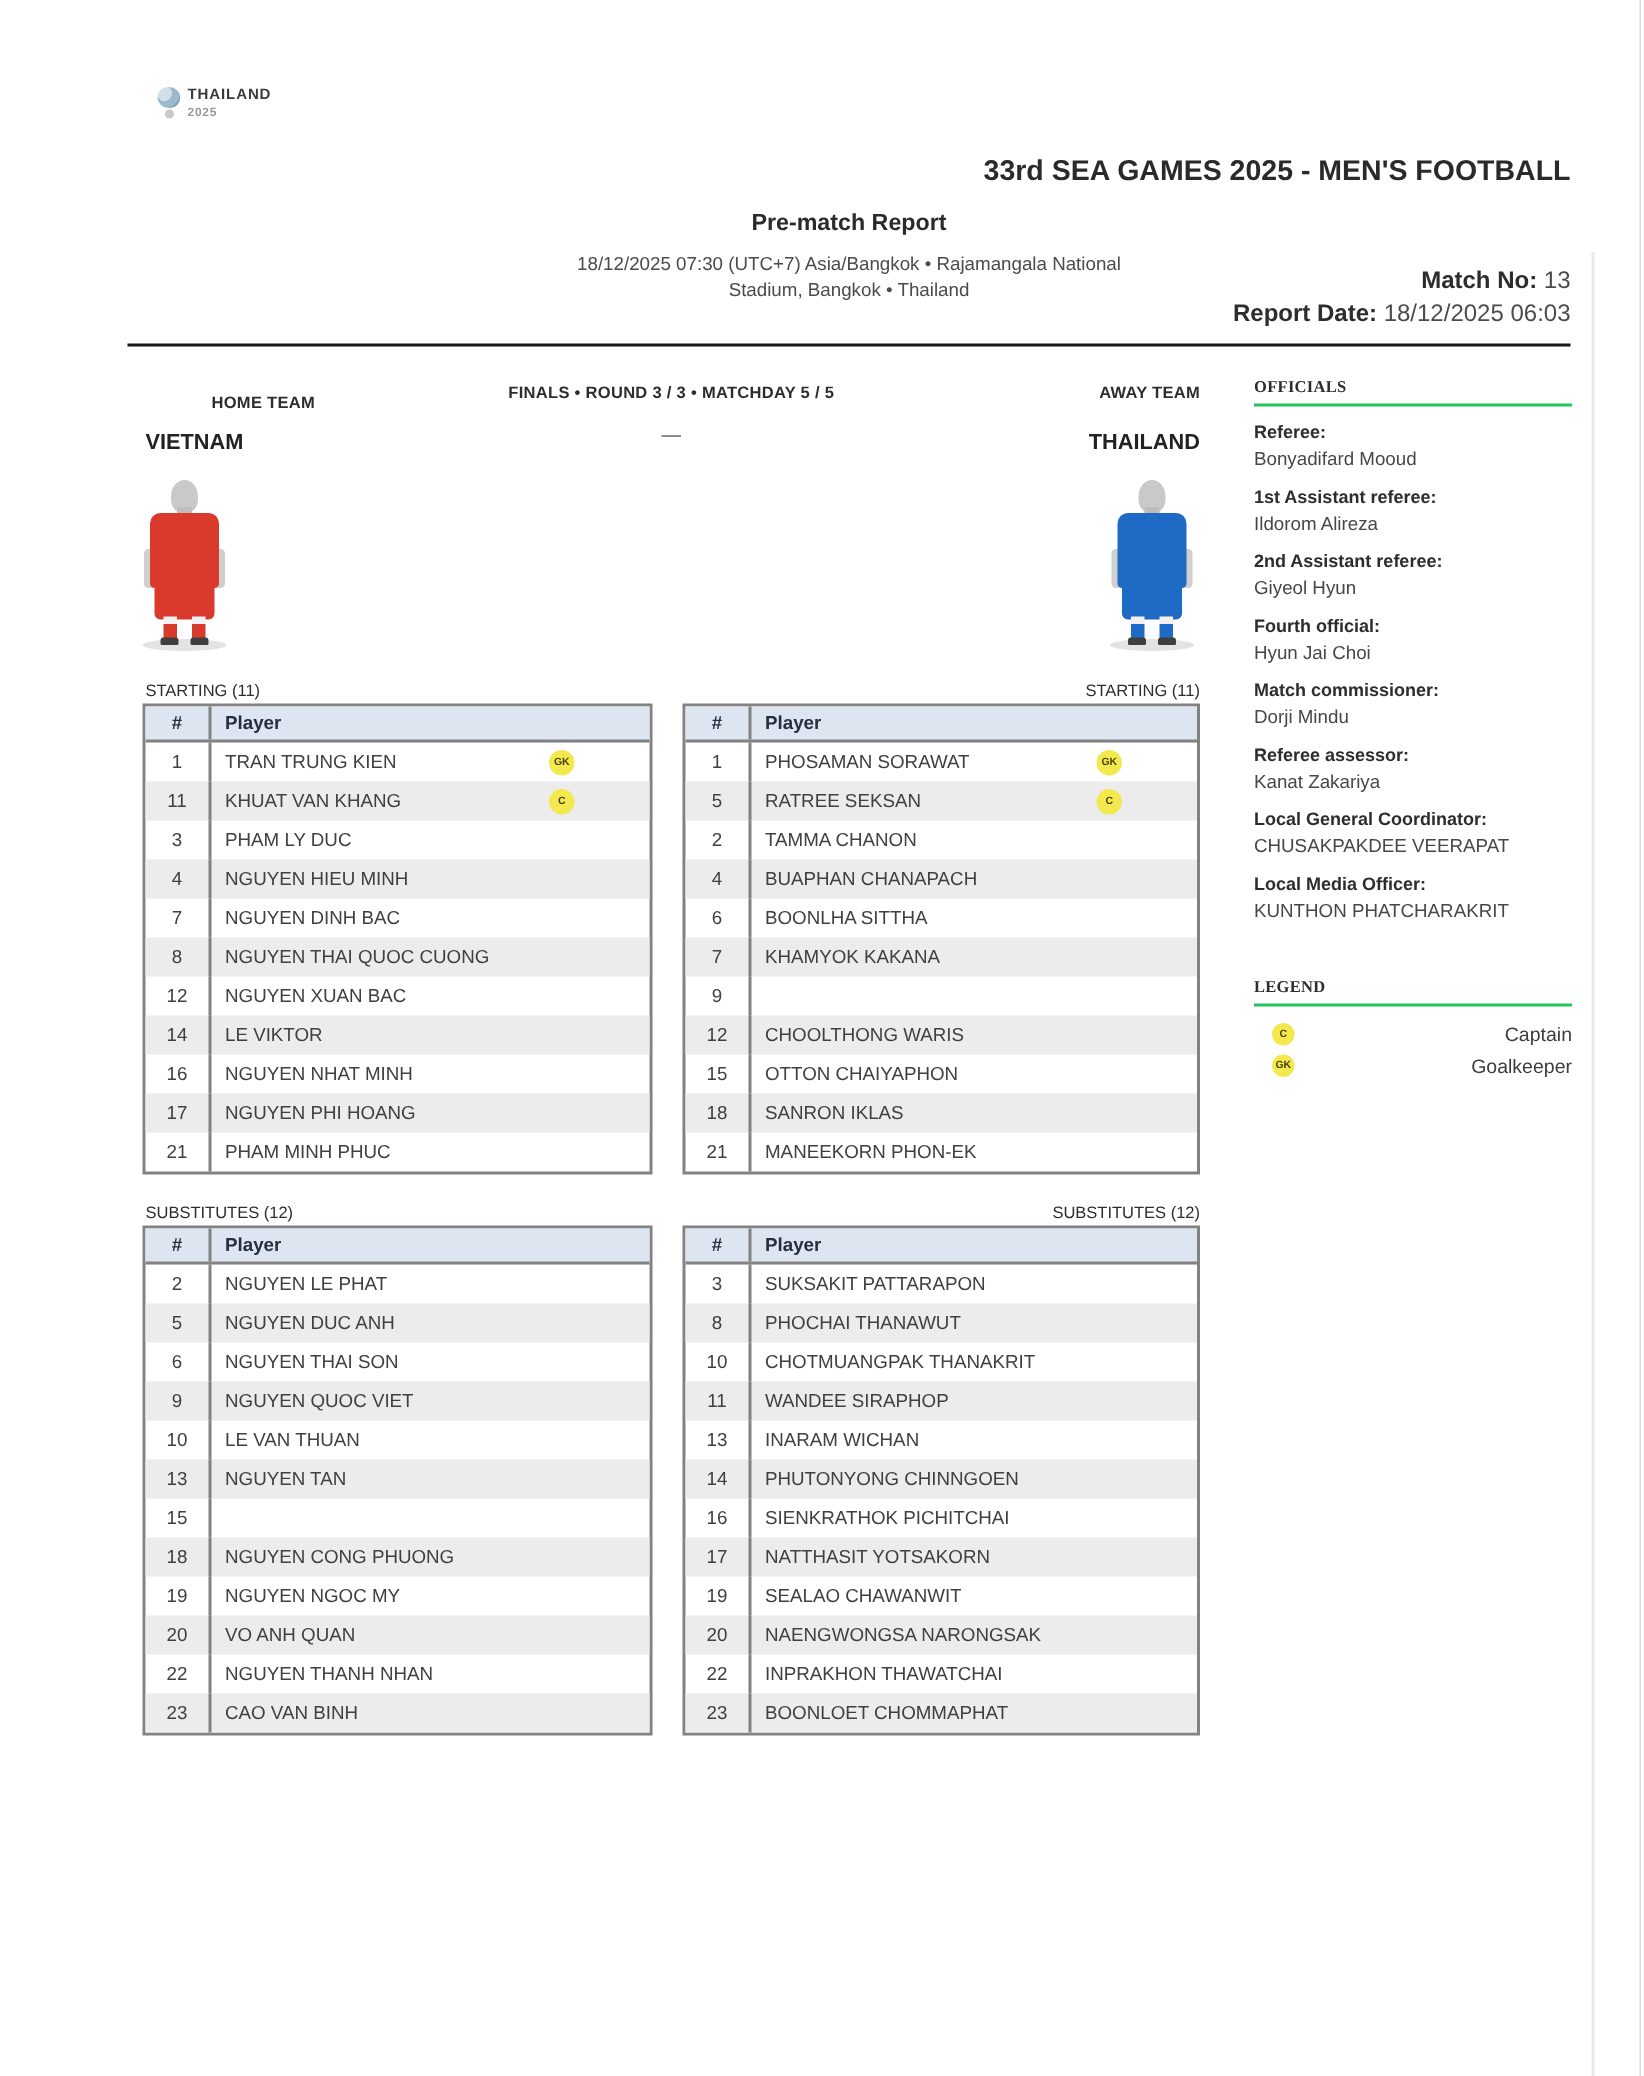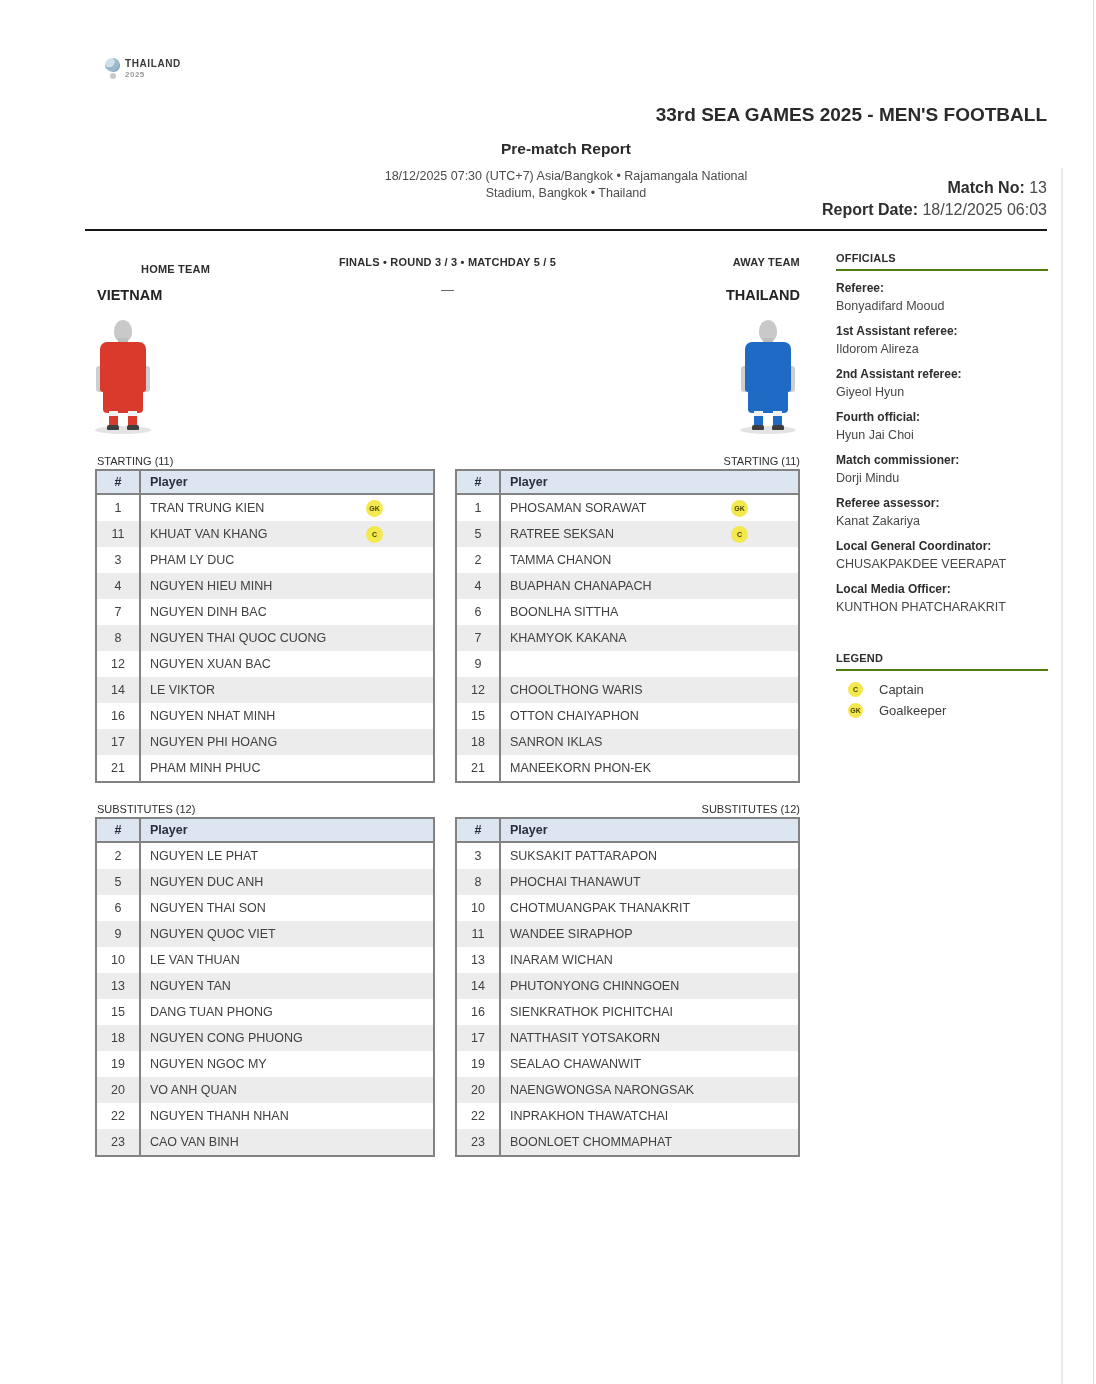--- a/index.html
+++ b/index.html
@@ -42,7 +42,7 @@
   
   .panel { position:absolute; left:836px; width:212px; }
   .panel-title { font-size:11px; font-weight:bold; color:#2d2d2d; letter-spacing:0.2px;
-    border-bottom:2px solid #4d7c0f; padding-bottom:5px; }
+    border-bottom:2px solid #22c55e; padding-bottom:5px;font-family:Liberation Serif, serif; }
   .off-label { font-size:12px; font-weight:bold; color:#2d2d2d; margin-top:10px; line-height:14px; }
   .off-value { font-size:12.5px; color:#474747; margin-top:3px; line-height:16px; }
   .legend-items { margin-top:8px; }

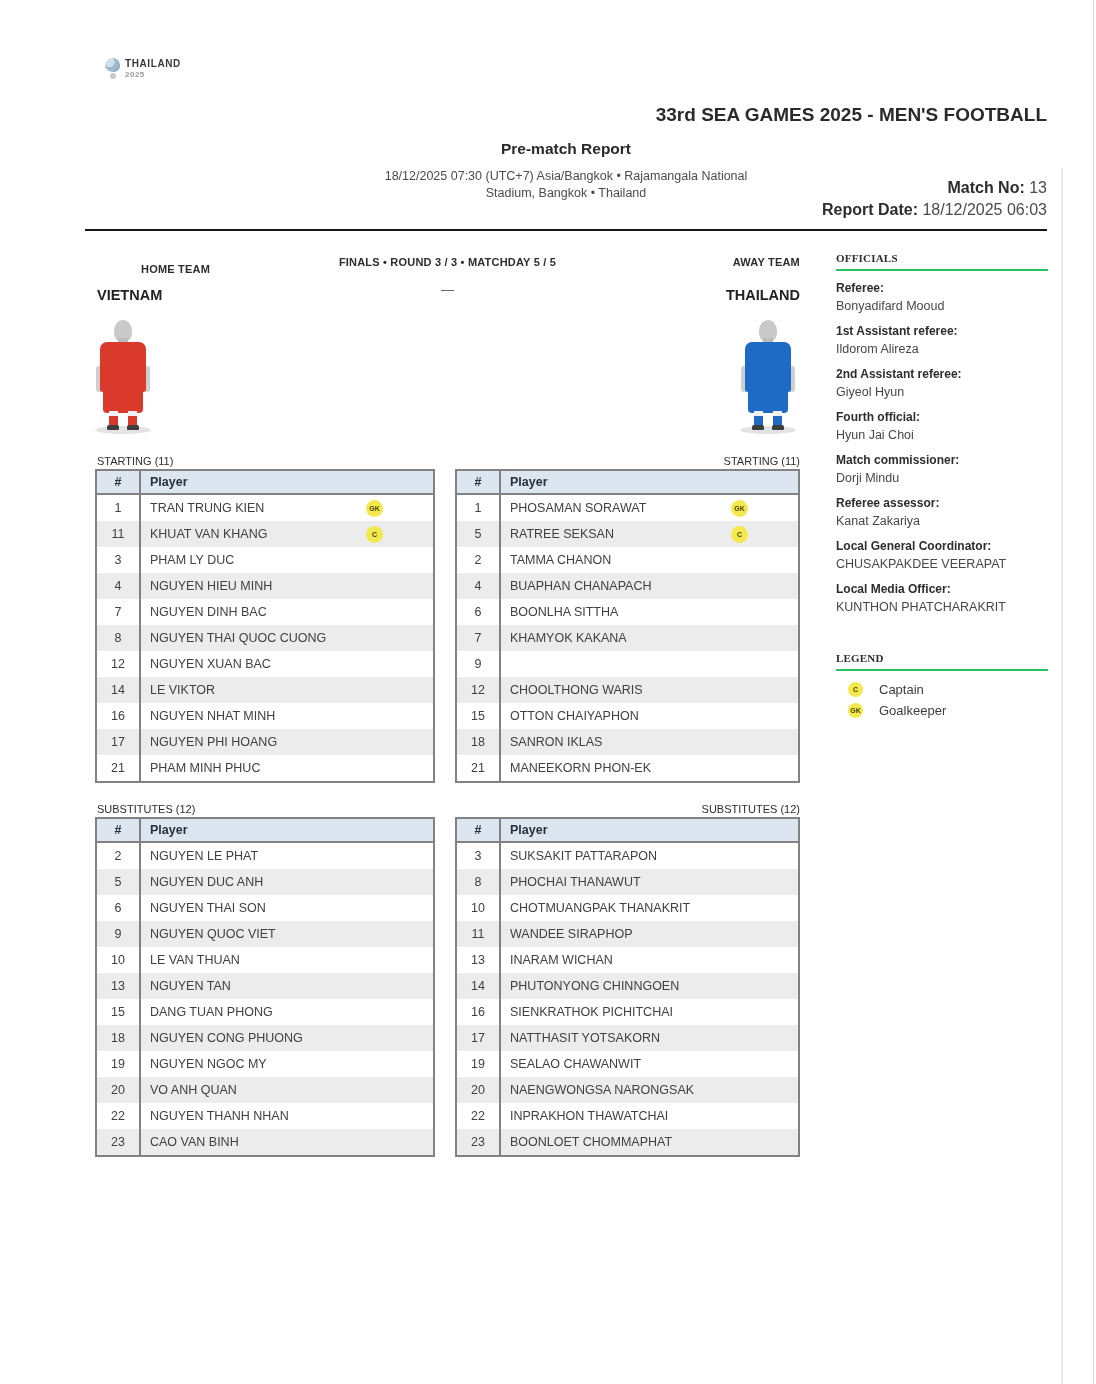--- a/index.html
+++ b/index.html
@@ -46,7 +46,7 @@
   .off-label { font-size:12px; font-weight:bold; color:#2d2d2d; margin-top:10px; line-height:14px; }
   .off-value { font-size:12.5px; color:#474747; margin-top:3px; line-height:16px; }
   .legend-items { margin-top:8px; }
-  .legend-item { display:flex; align-items:center; gap:16px; padding:3px 0 3px 12px; }
+  .legend-item { display:flex; align-items:center; gap:16px; padding:3px 0 3px 12px;justify-content:space-between; }
   .legend-label { font-size:13px; color:#3c3c3c; }
 
   .badge { width:17px; height:17px; border-radius:50%; background:var(--badge,#f3e94e);

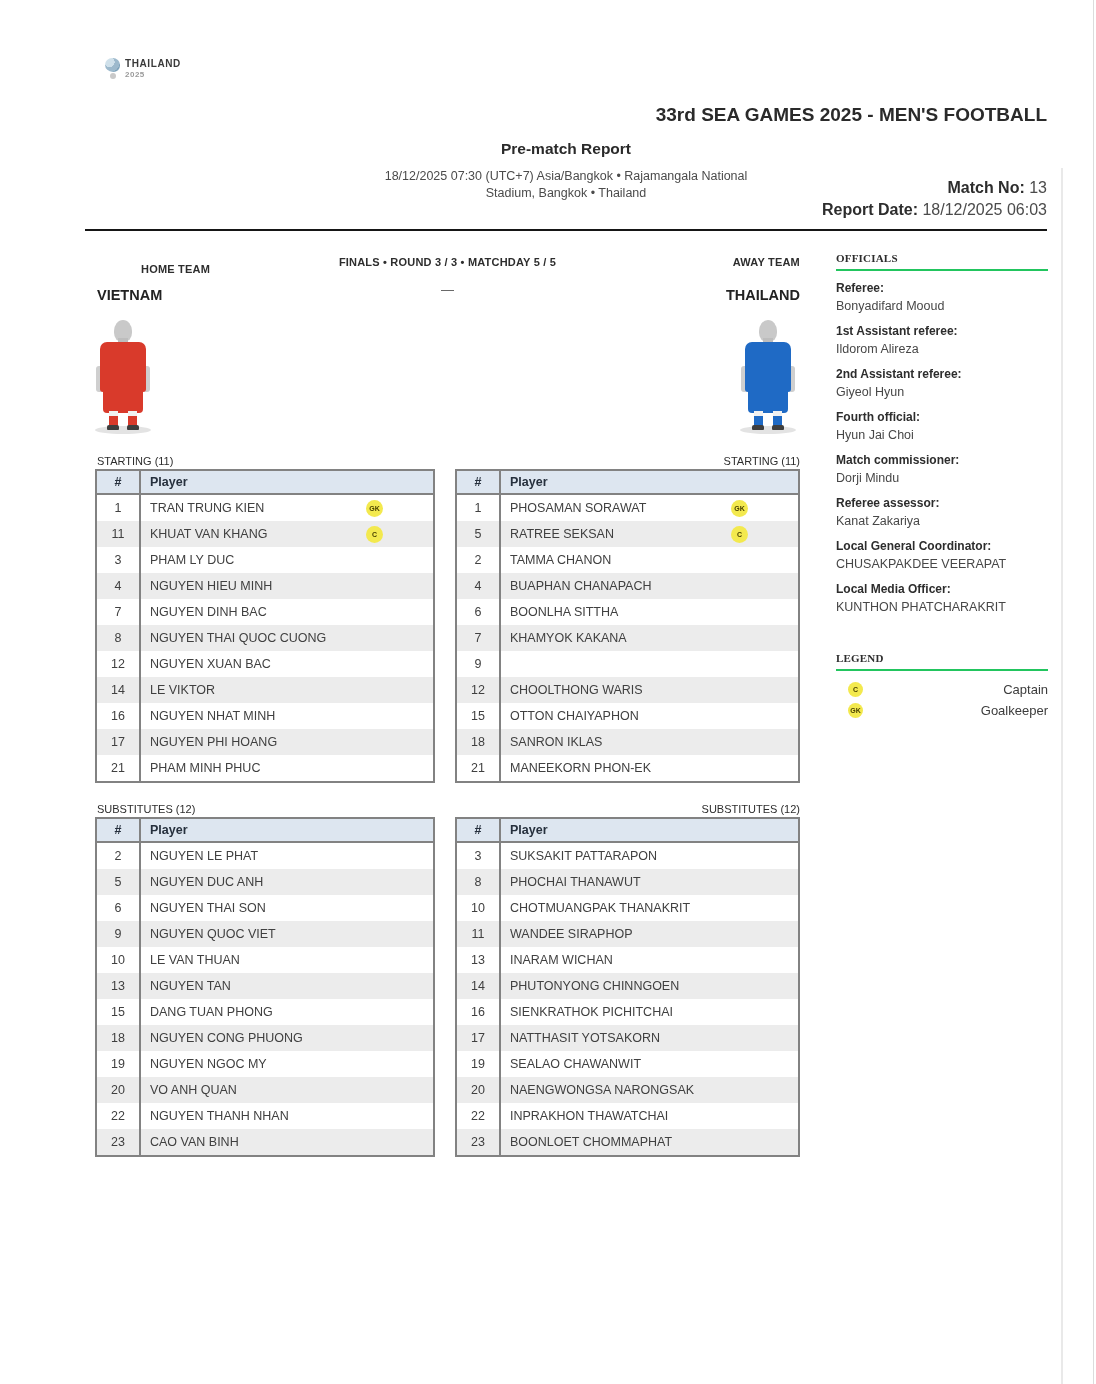--- a/index.html
+++ b/index.html
@@ -400,9 +400,6 @@
         </div>
         <div class="trow">
           <div class="cell-num">15</div>
-          <div class="cell-player">
-            <span>DANG TUAN PHONG</span>
-          </div>
         </div>
         <div class="trow alt">
           <div class="cell-num">18</div>

